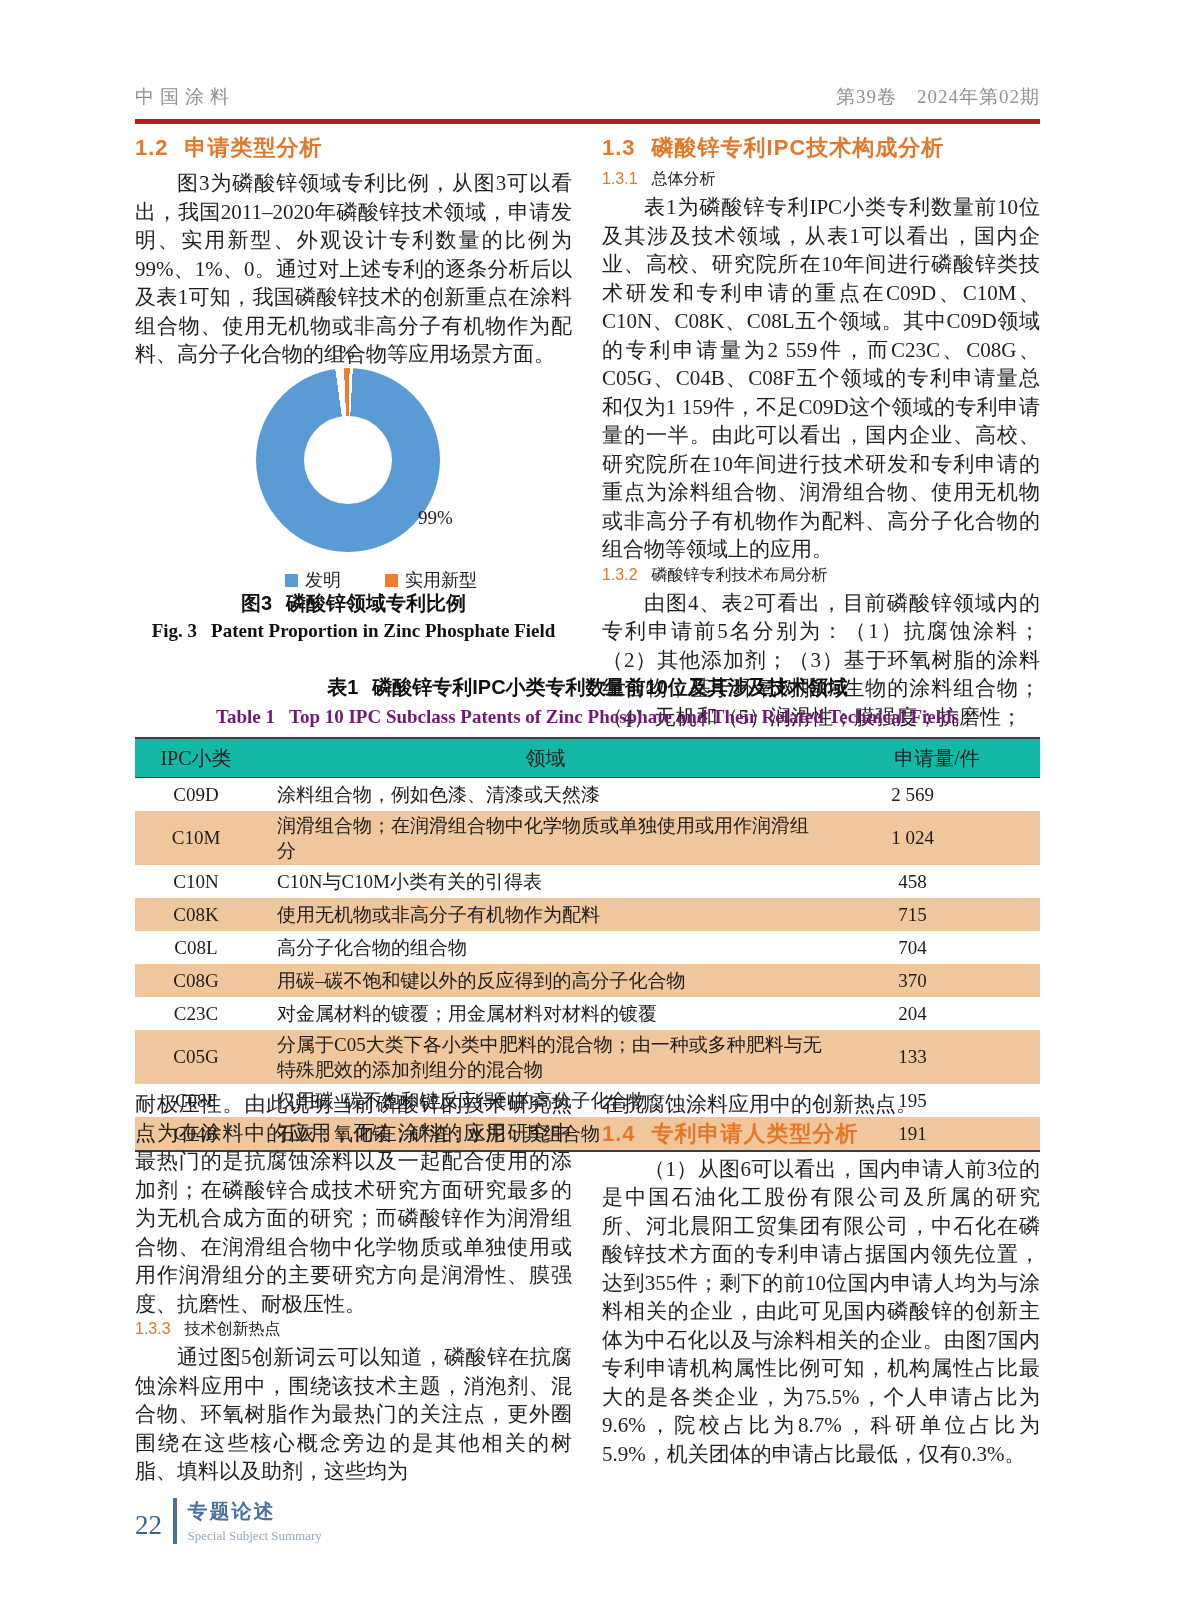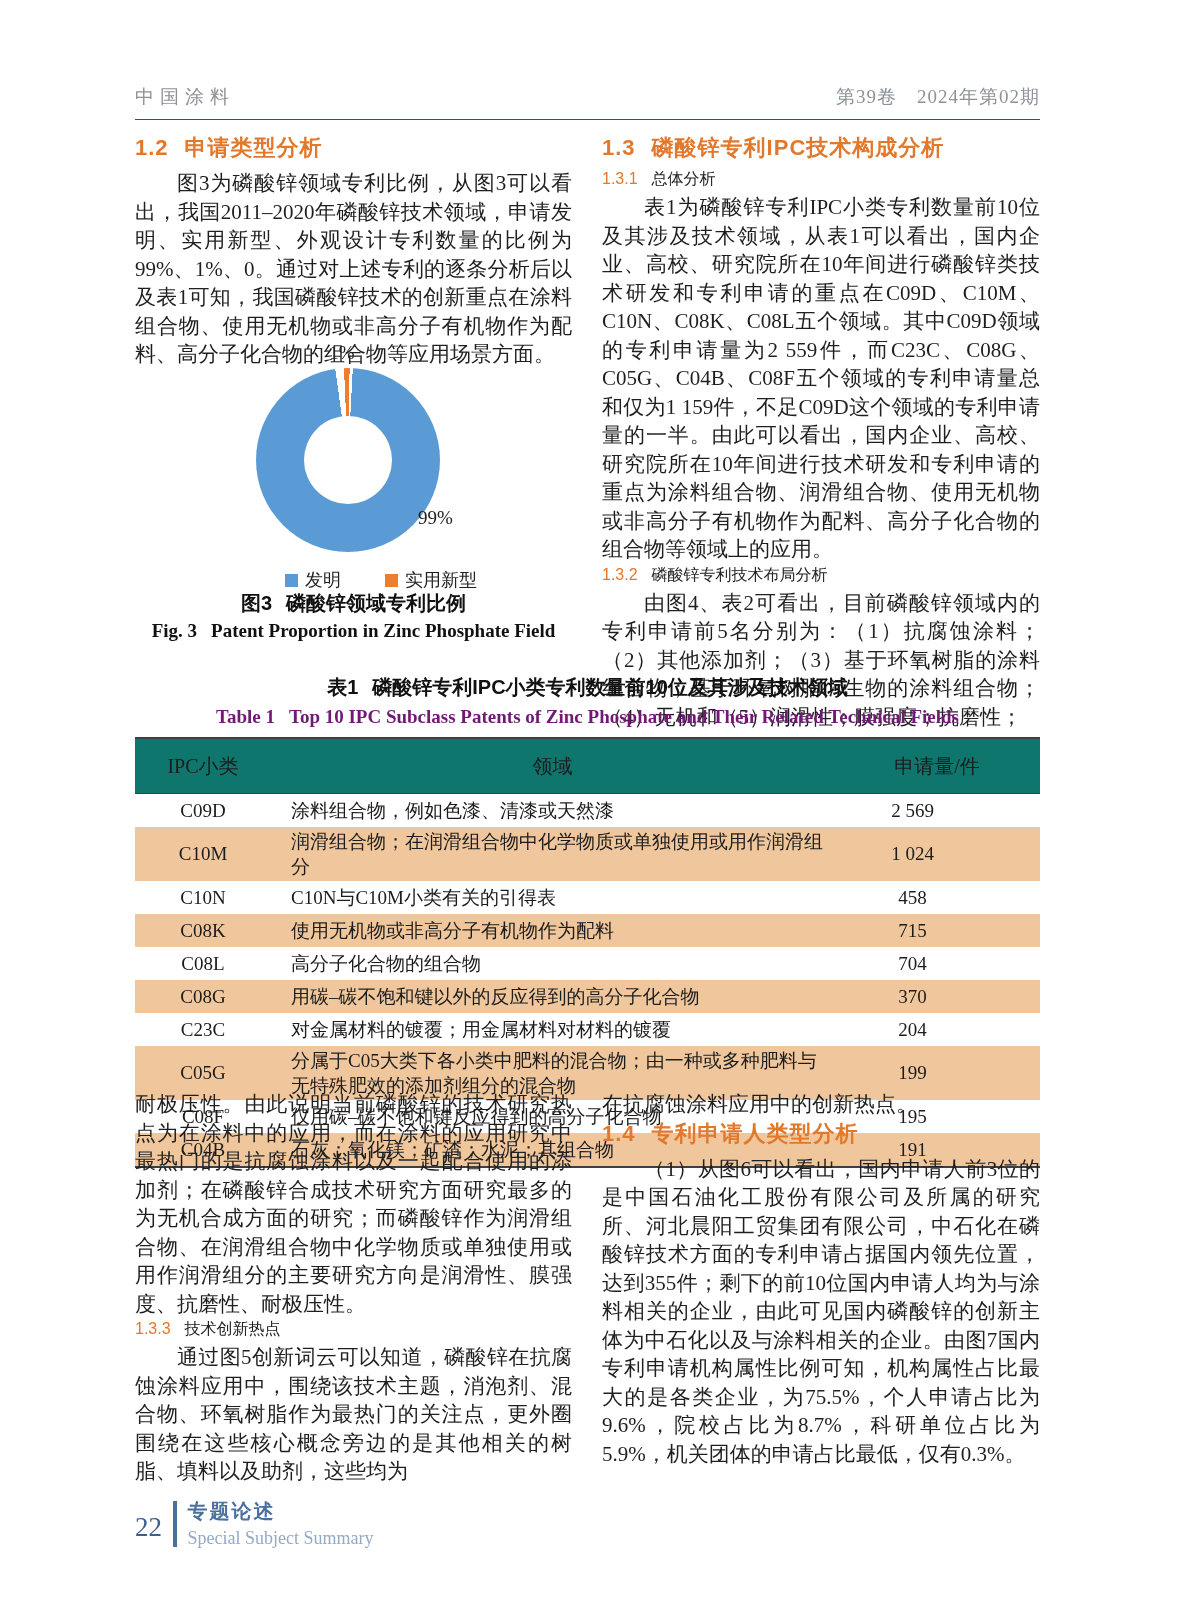--- a/index.html
+++ b/index.html
@@ -12,7 +12,7 @@
   .page-header {
     position:absolute; left:135px; top:84px; width:905px;
     display:flex; justify-content:space-between; align-items:flex-end;
-    padding-bottom:9px; border-bottom:1px solid #b91c1c;
+    padding-bottom:9px; border-bottom:5px solid #b91c1c;
     font-size:19px; color:#8c9298;
   }
   .journal { letter-spacing:6px; }

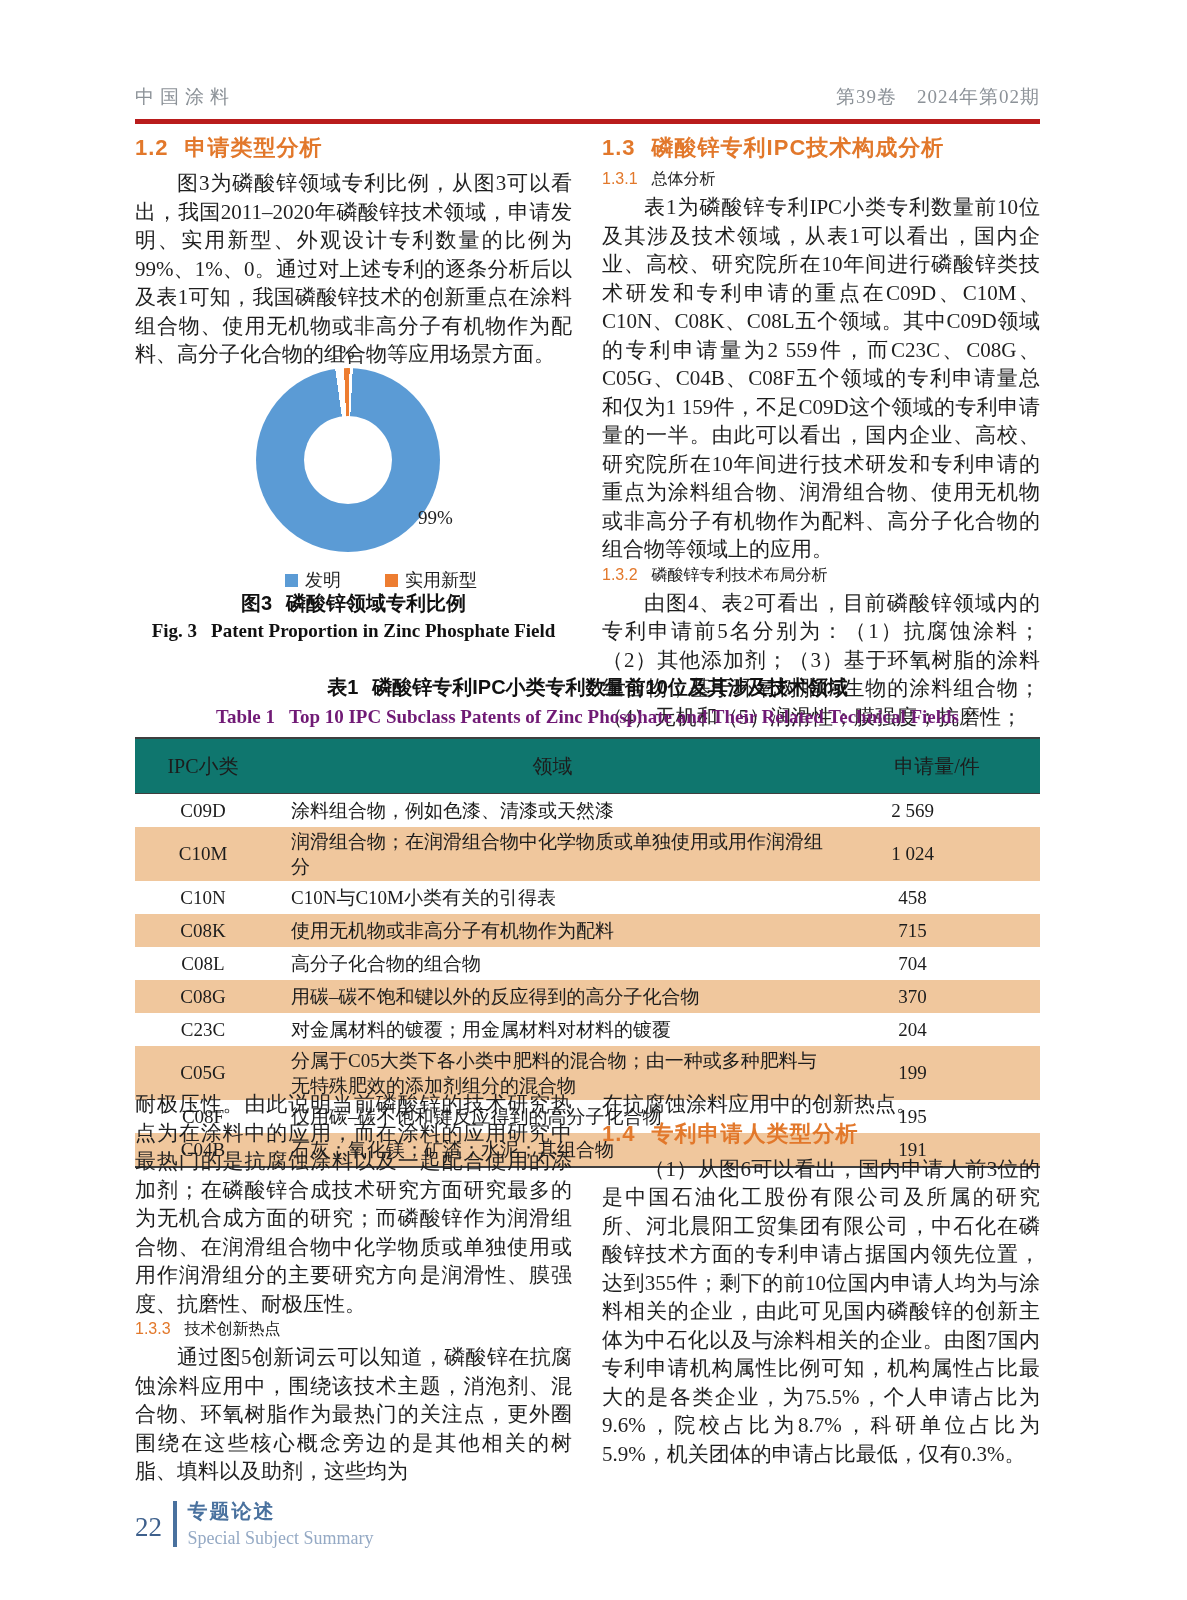--- a/index.html
+++ b/index.html
@@ -73,8 +73,8 @@
     font-size:19px; color:#1c1c1c;
   }
   table.ipc-table thead th {
-    background:#0f766e; height:38px; font-weight:normal; font-size:20px;
-    border-bottom:1.5px solid #3f3f3f; padding:8px;
+    background:#14b8a6; height:38px; font-weight:normal; font-size:20px;
+    border-bottom:1.5px solid #3f3f3f; padding:0;
   }
   th.col-ipc, td.col-ipc { width:120px; text-align:center; }
   th.col-count, td.col-count { width:155px; text-align:center; padding-right:50px; }

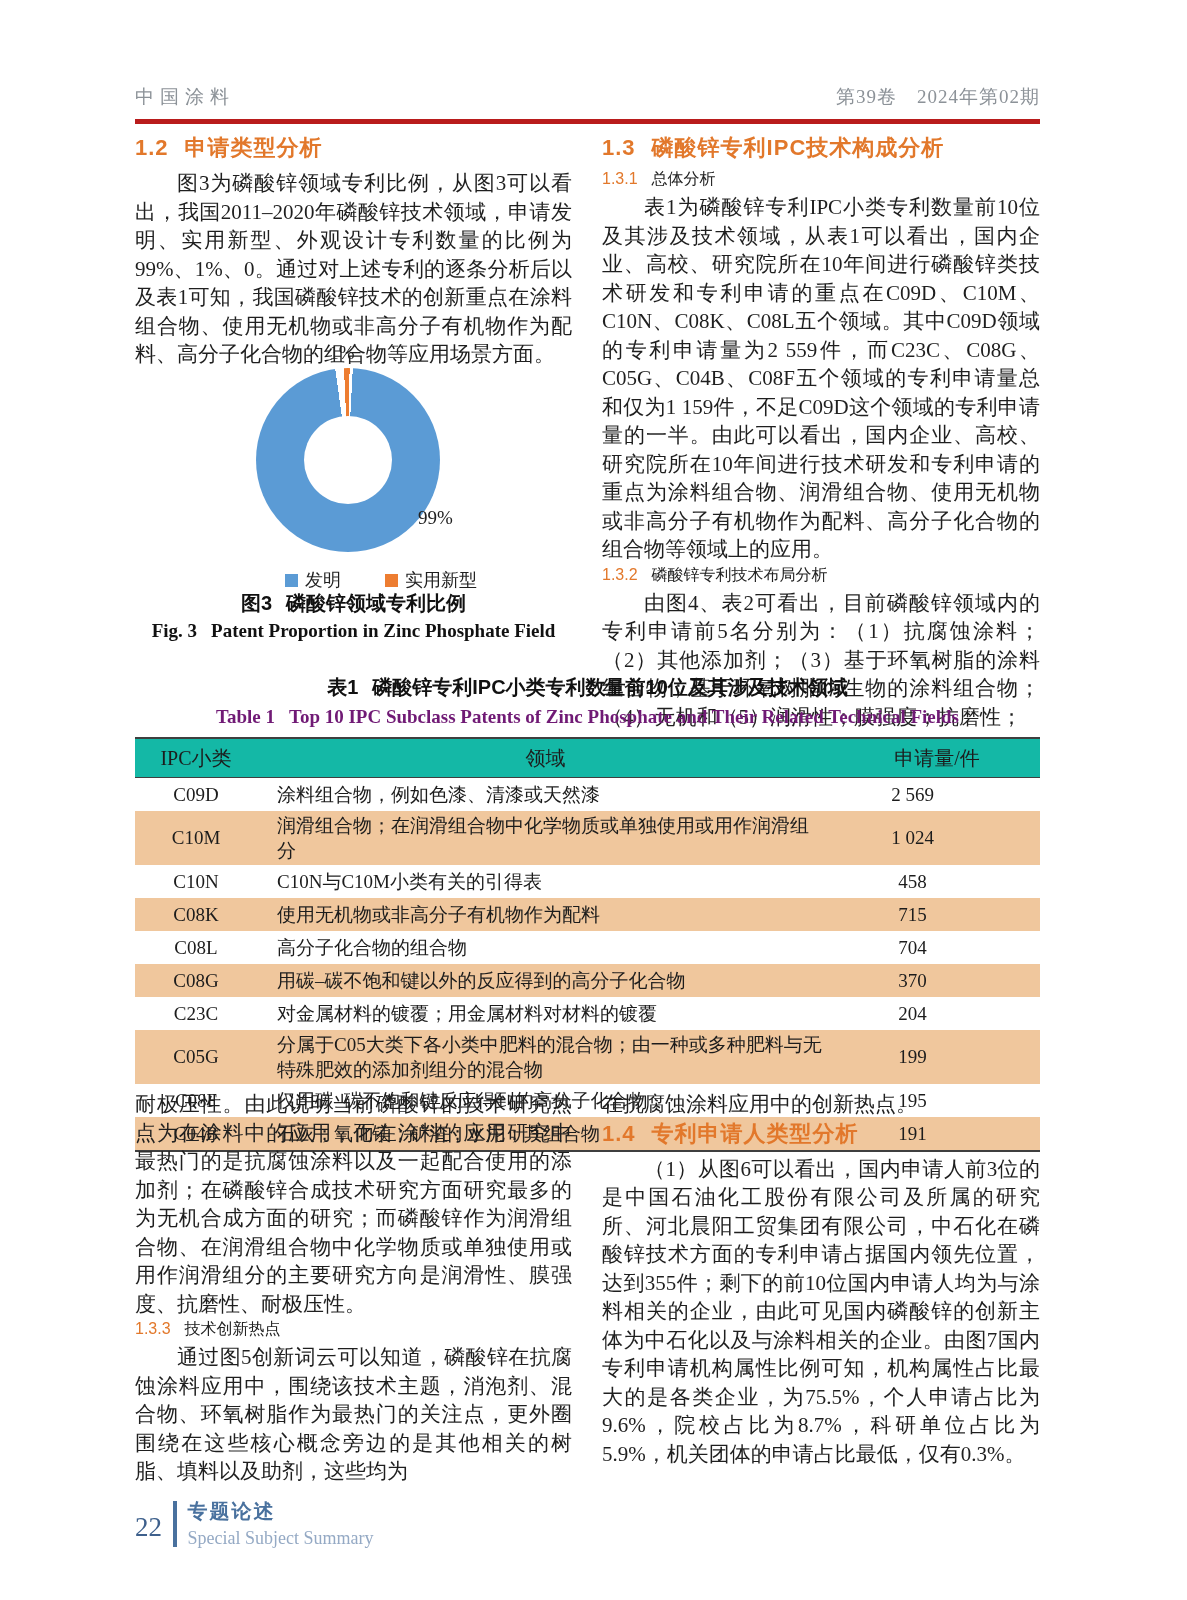--- a/index.html
+++ b/index.html
@@ -198,7 +198,7 @@
           <tr>
             <td class="col-ipc">C05G</td>
             <td class="col-field">分属于C05大类下各小类中肥料的混合物；由一种或多种肥料与无特殊肥效的添加剂组分的混合物</td>
-            <td class="col-count">199</td>
+            <td class="col-count">133</td>
           </tr>
           <tr>
             <td class="col-ipc">C08F</td>

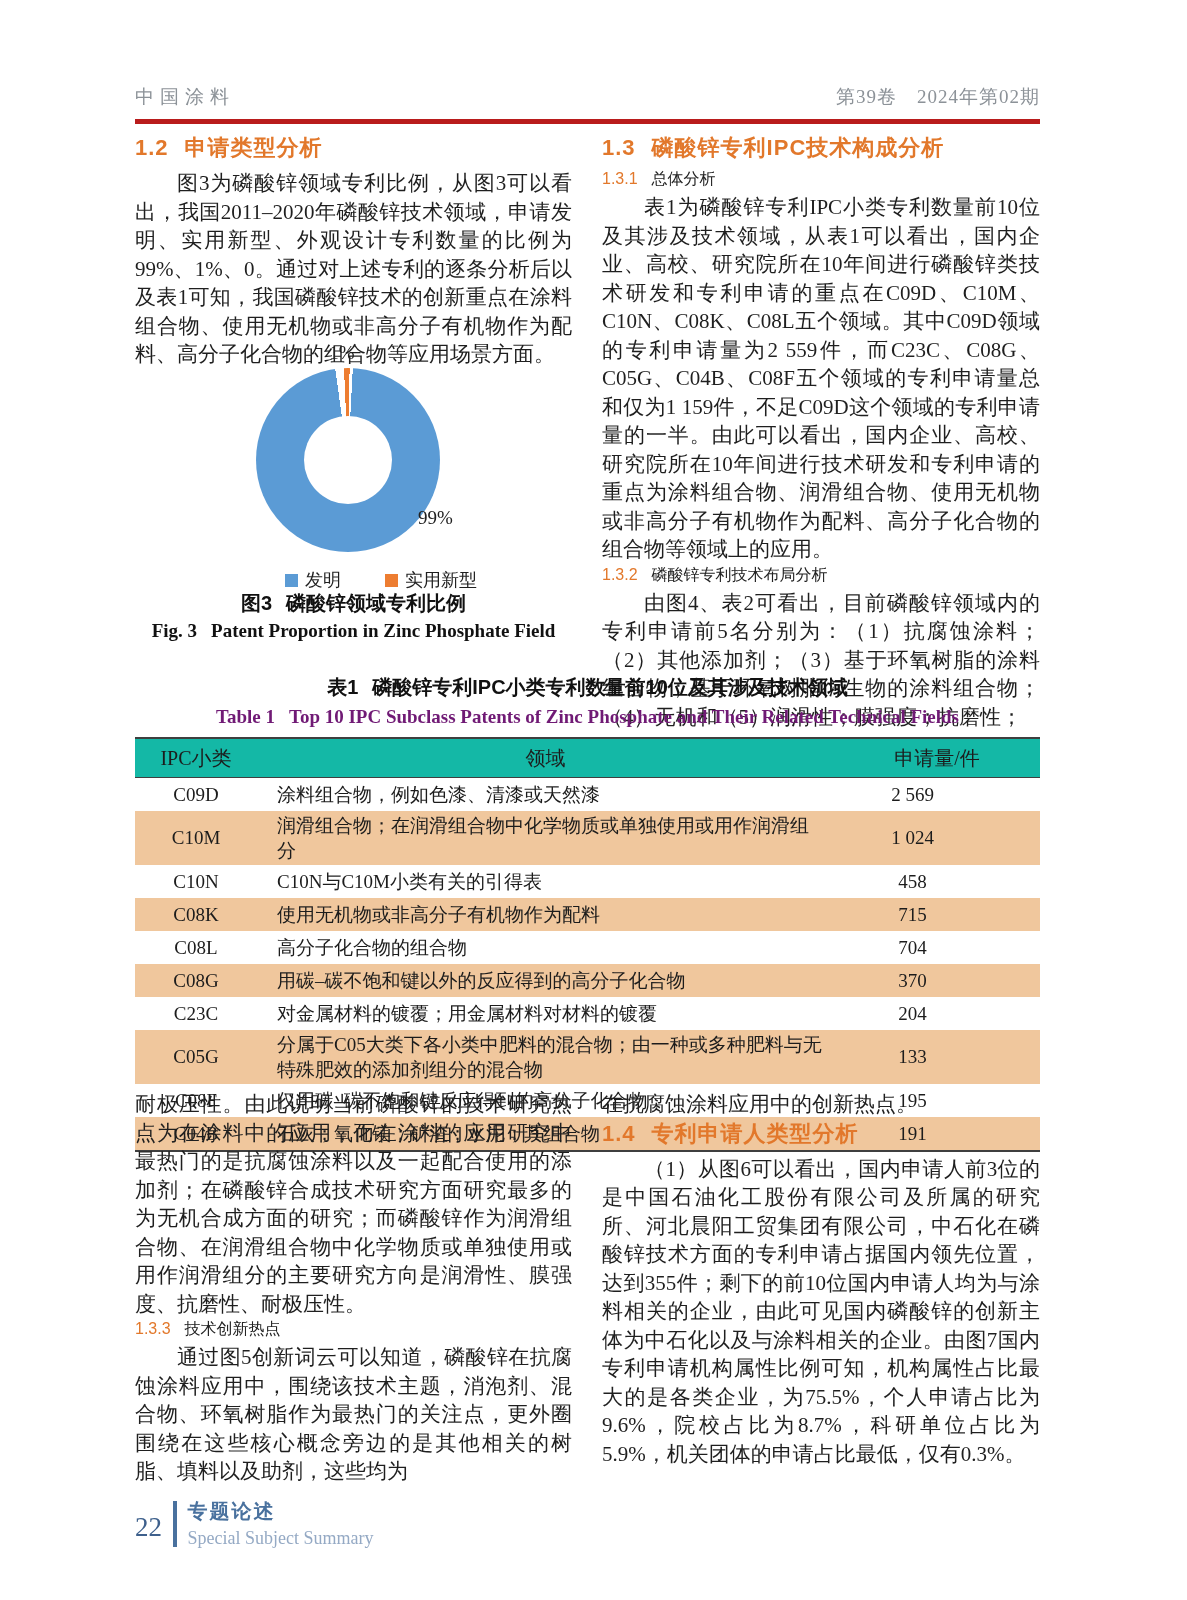--- a/index.html
+++ b/index.html
@@ -89,7 +89,7 @@
     font-family:"Liberation Sans","DejaVu Sans",sans-serif;
     font-size:20px; font-weight:bold; color:#49719e; letter-spacing:2px;
   }
-  .footer-col-en { font-size:18px; color:#94a9c4; margin-top:3px; }
+  .footer-col-en { font-size:13px; color:#94a9c4; margin-top:3px; }
 </style>
 </head>
 <body>

